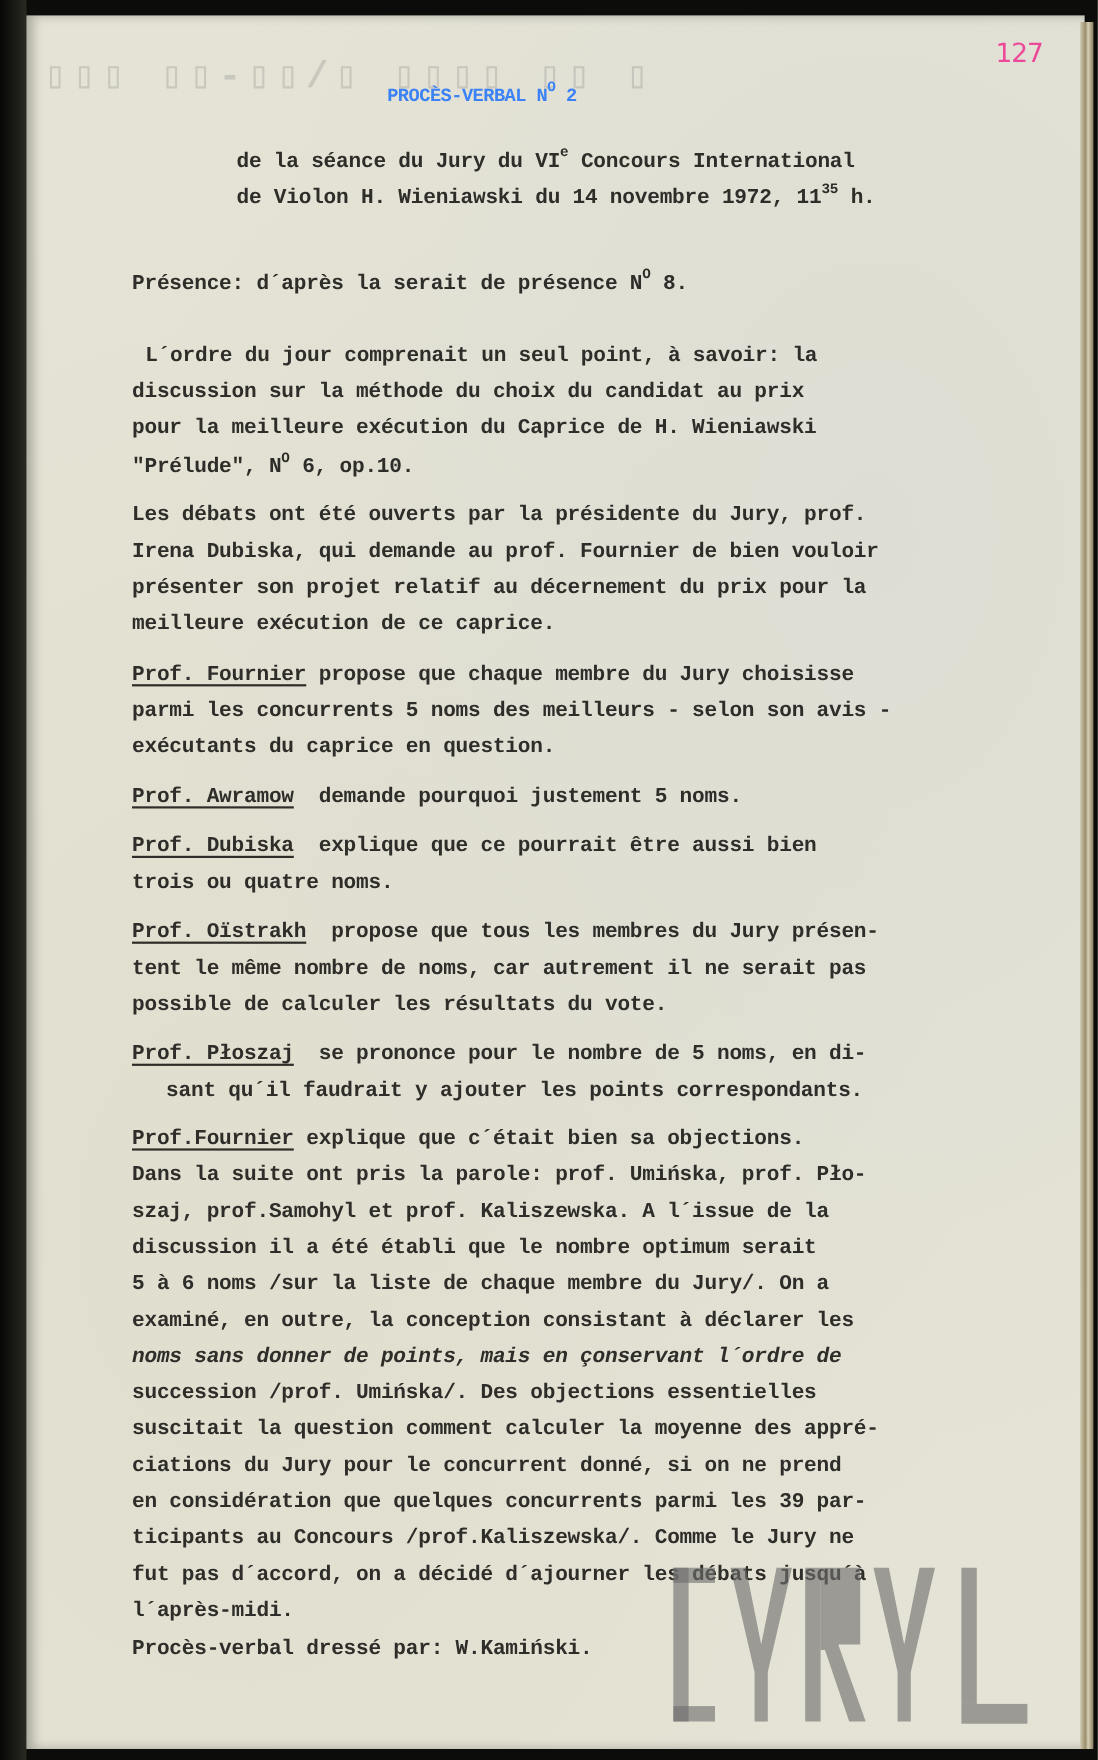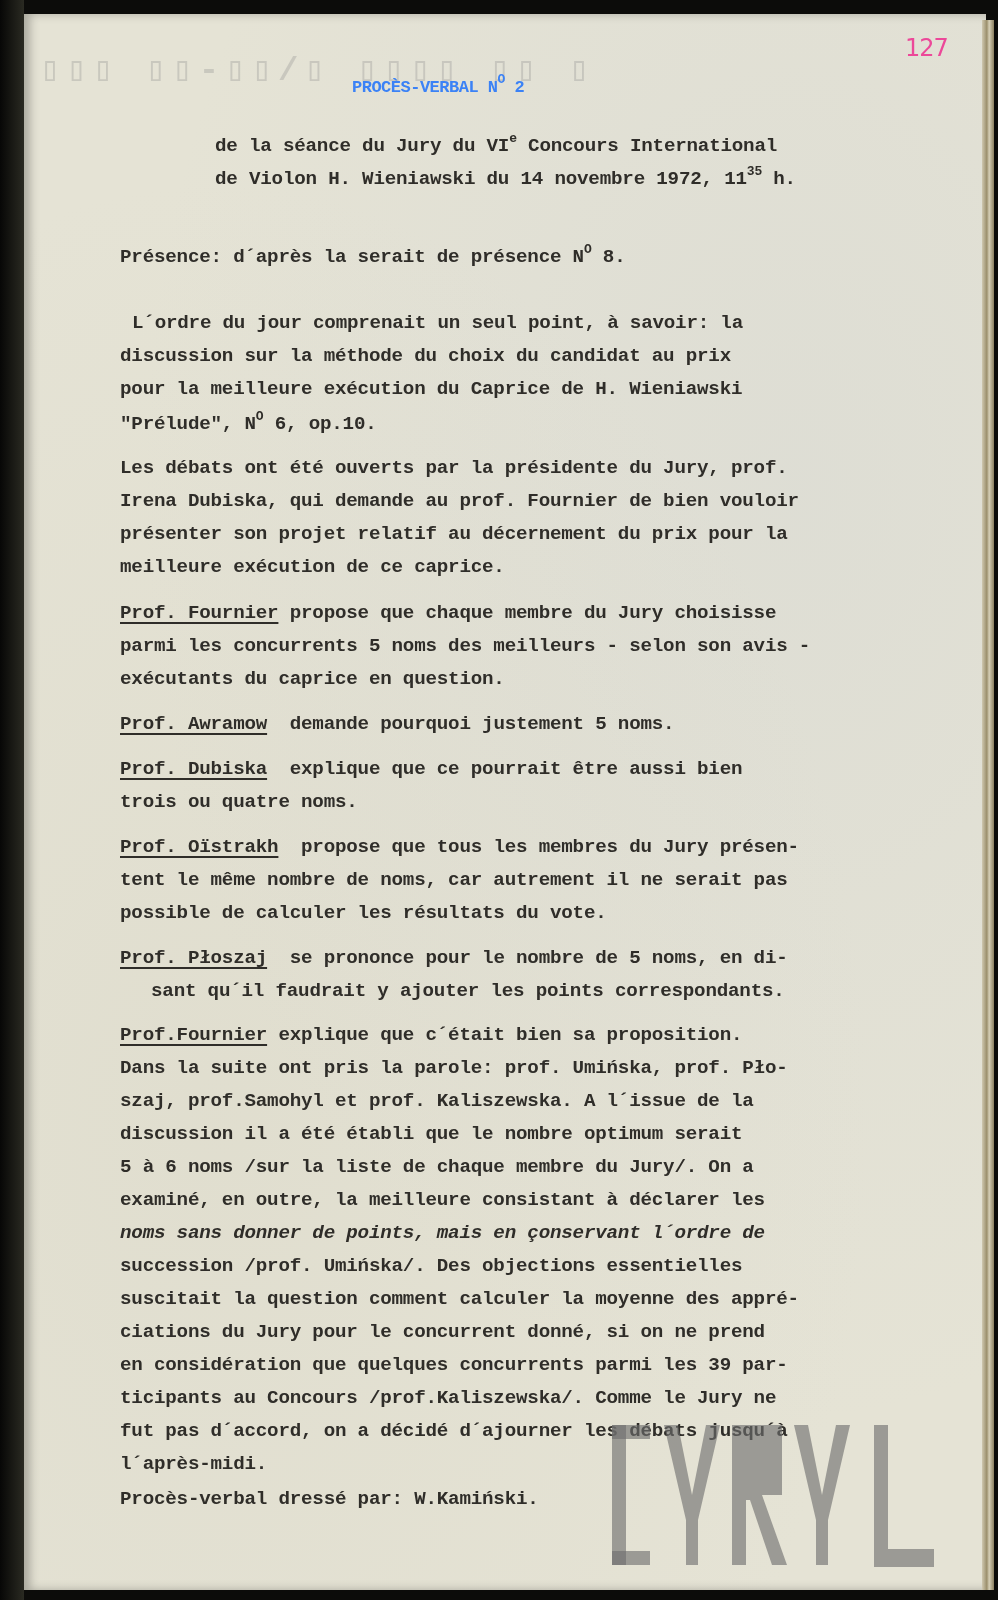--- a/index.html
+++ b/index.html
@@ -92,7 +92,7 @@
 <div class="line" style="left:120px;top:947px;"><span class="u">Prof. Płoszaj</span><span>  se prononce pour le nombre de 5 noms, en di-</span></div>
 <div class="line" style="left:120px;top:980px;margin-left:31px;">sant qu´il faudrait y ajouter les points correspondants.</div>
 
-<div class="line" style="left:120px;top:1024px;"><span class="u">Prof.Fournier</span><span> explique que c´était bien sa proposition.</span></div>
+<div class="line" style="left:120px;top:1024px;"><span class="u">Prof.Fournier</span><span> explique que c´était bien sa objections.</span></div>
 
 <div class="line" style="left:120px;top:1057px;">Dans la suite ont pris la parole: prof. Umińska, prof. Pło-</div>
 <div class="line" style="left:120px;top:1090px;">szaj, prof.Samohyl et prof. Kaliszewska. A l´issue de la</div>

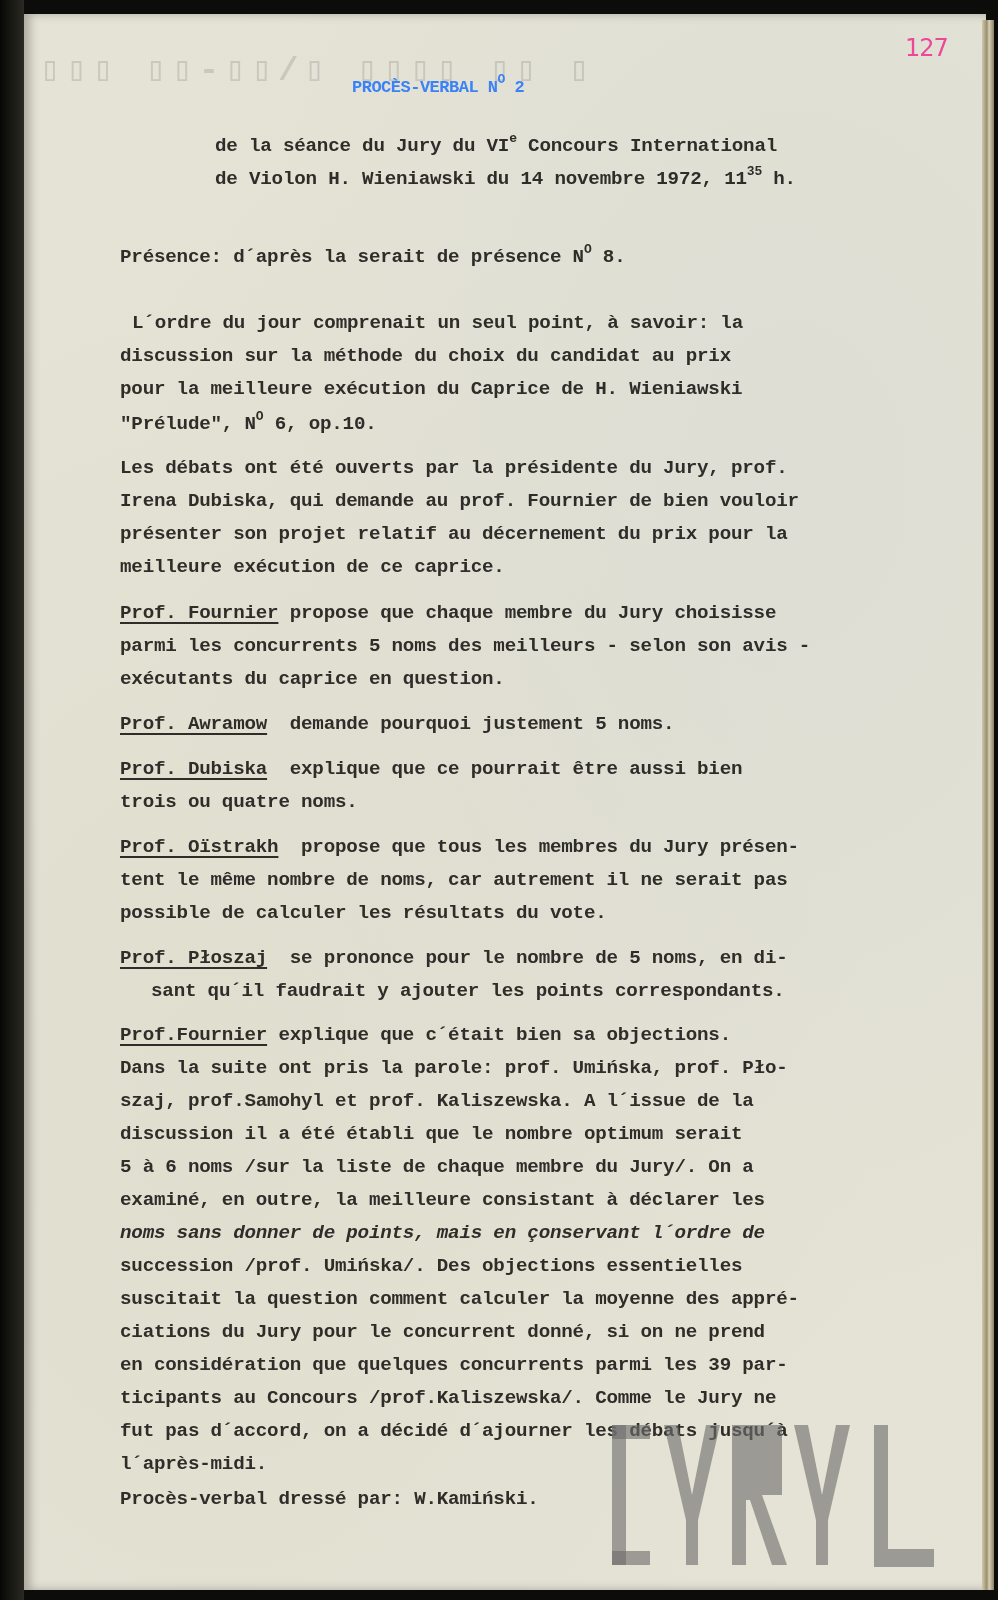--- a/index.html
+++ b/index.html
@@ -98,7 +98,7 @@
 <div class="line" style="left:120px;top:1090px;">szaj, prof.Samohyl et prof. Kaliszewska. A l´issue de la</div>
 <div class="line" style="left:120px;top:1123px;text-align:center;">discussion il a été établi que le nombre optimum serait</div>
 <div class="line" style="left:120px;top:1156px;">5 à 6 noms /sur la liste de chaque membre du Jury/. On a</div>
-<div class="line" style="left:120px;top:1189px;">examiné, en outre, la meilleure consistant à déclarer les</div>
+<div class="line" style="left:120px;top:1189px;">examiné, en outre, la conception consistant à déclarer les</div>
 <div class="line" style="left:120px;top:1222px;font-style:italic;">noms sans donner de points, mais en çonservant l´ordre de</div>
 <div class="line" style="left:120px;top:1255px;">succession /prof. Umińska/. Des objections essentielles</div>
 <div class="line" style="left:120px;top:1288px;">suscitait la question comment calculer la moyenne des appré-</div>

